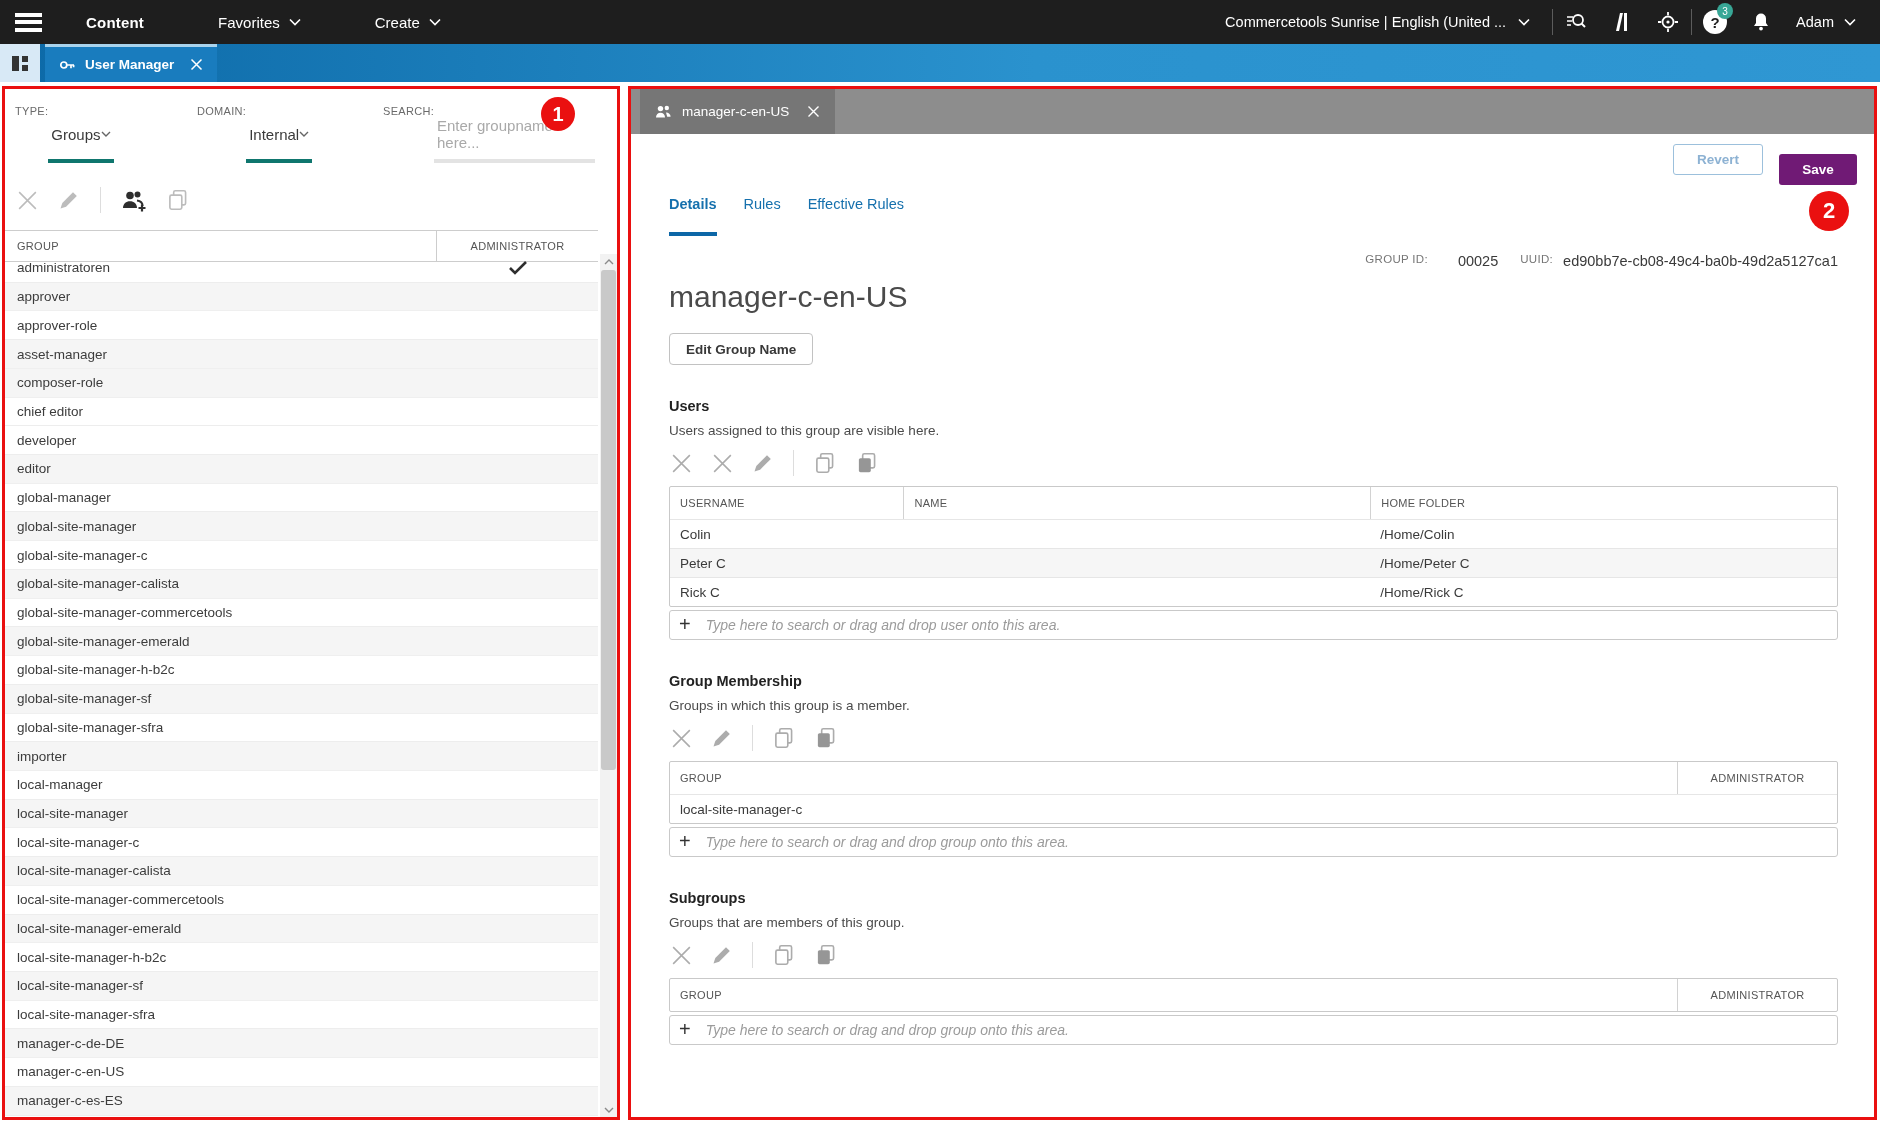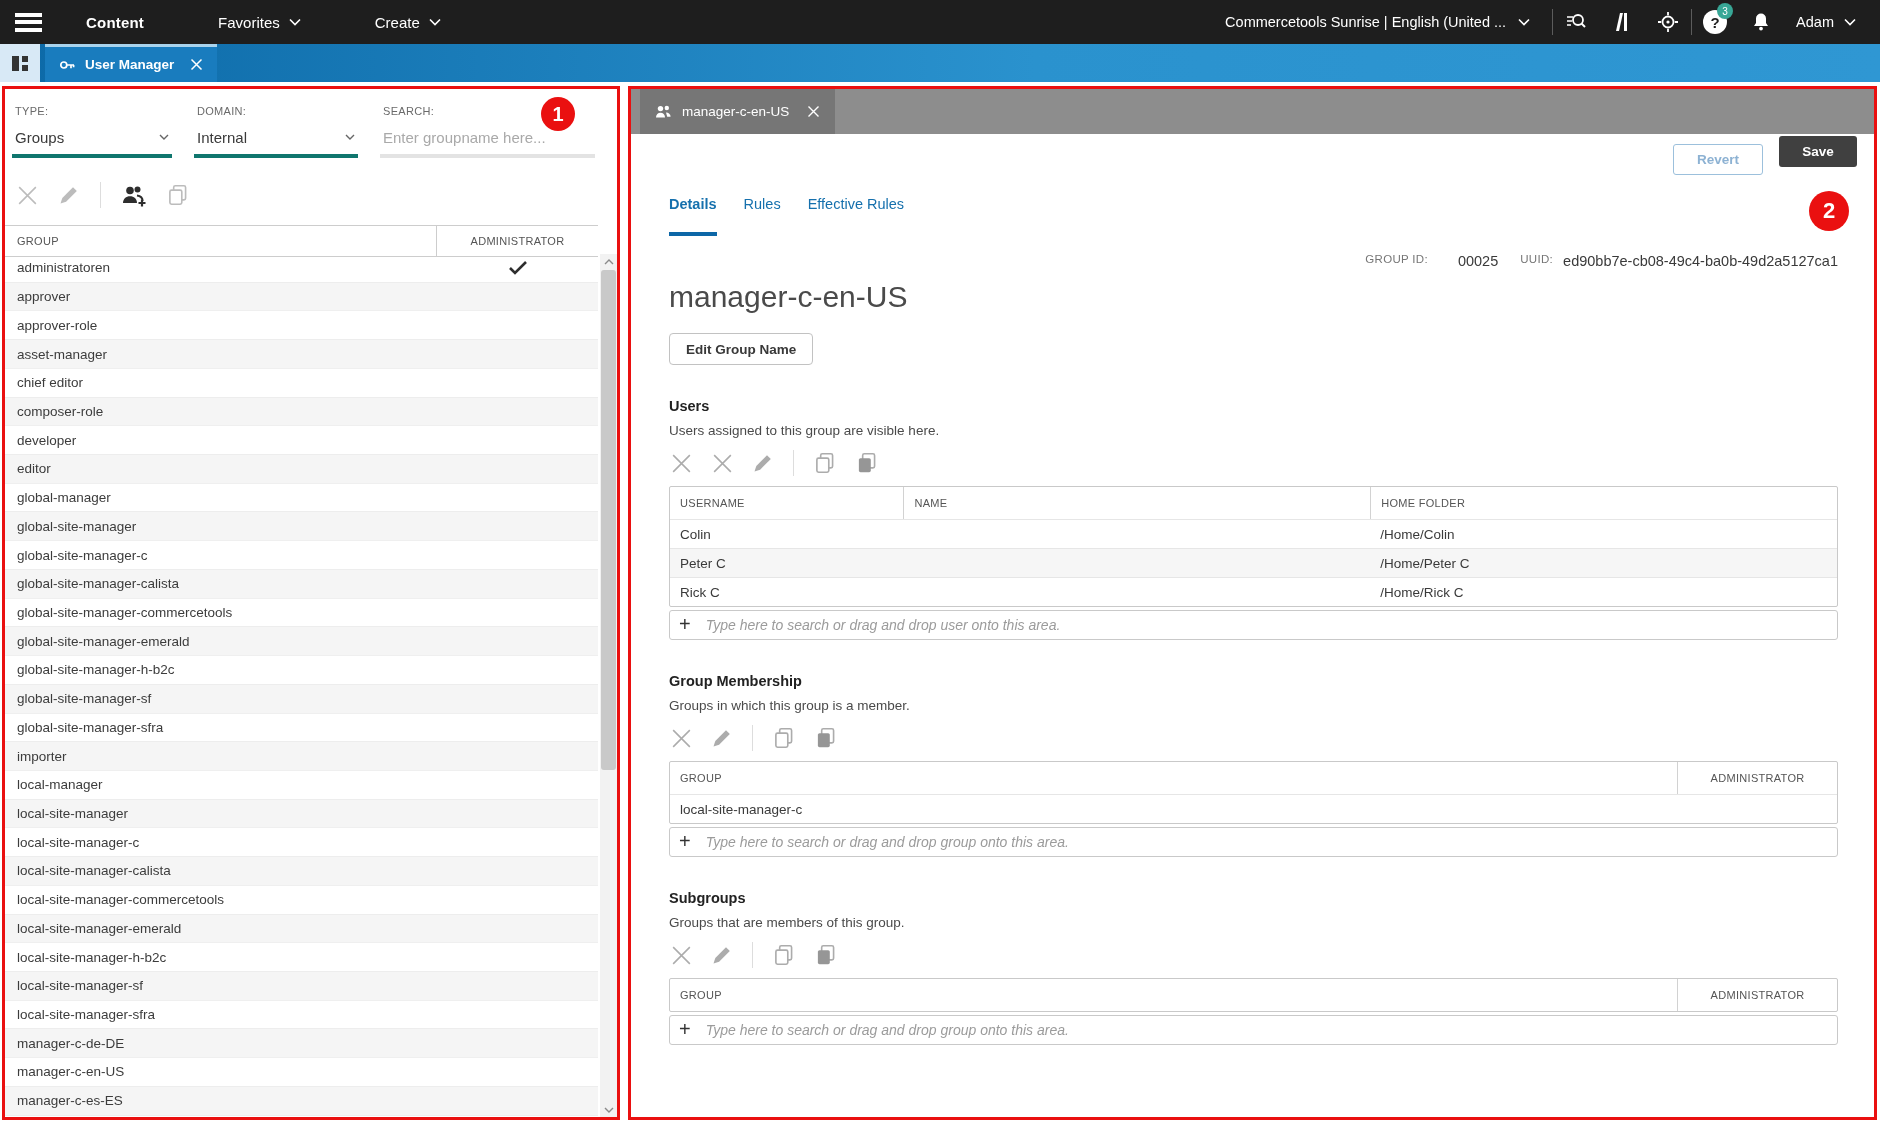--- a/index.html
+++ b/index.html
@@ -44,7 +44,7 @@
   
   .p1-inner { position:absolute; inset:0; overflow:hidden; }
   .filters { display:flex; gap:22px; padding:16px 22px 0 7px; }
-  .field { display:flex; flex-direction:column; }
+  .field { display:flex; }
   .f-type { width:160px; } .f-domain { width:164px; } .f-search { flex:1; }
   .flabel { font-size:11px; color:#6a6a6a; letter-spacing:.3px; padding-left:3px; }
   .fvalue { display:flex; justify-content:space-between; align-items:center;

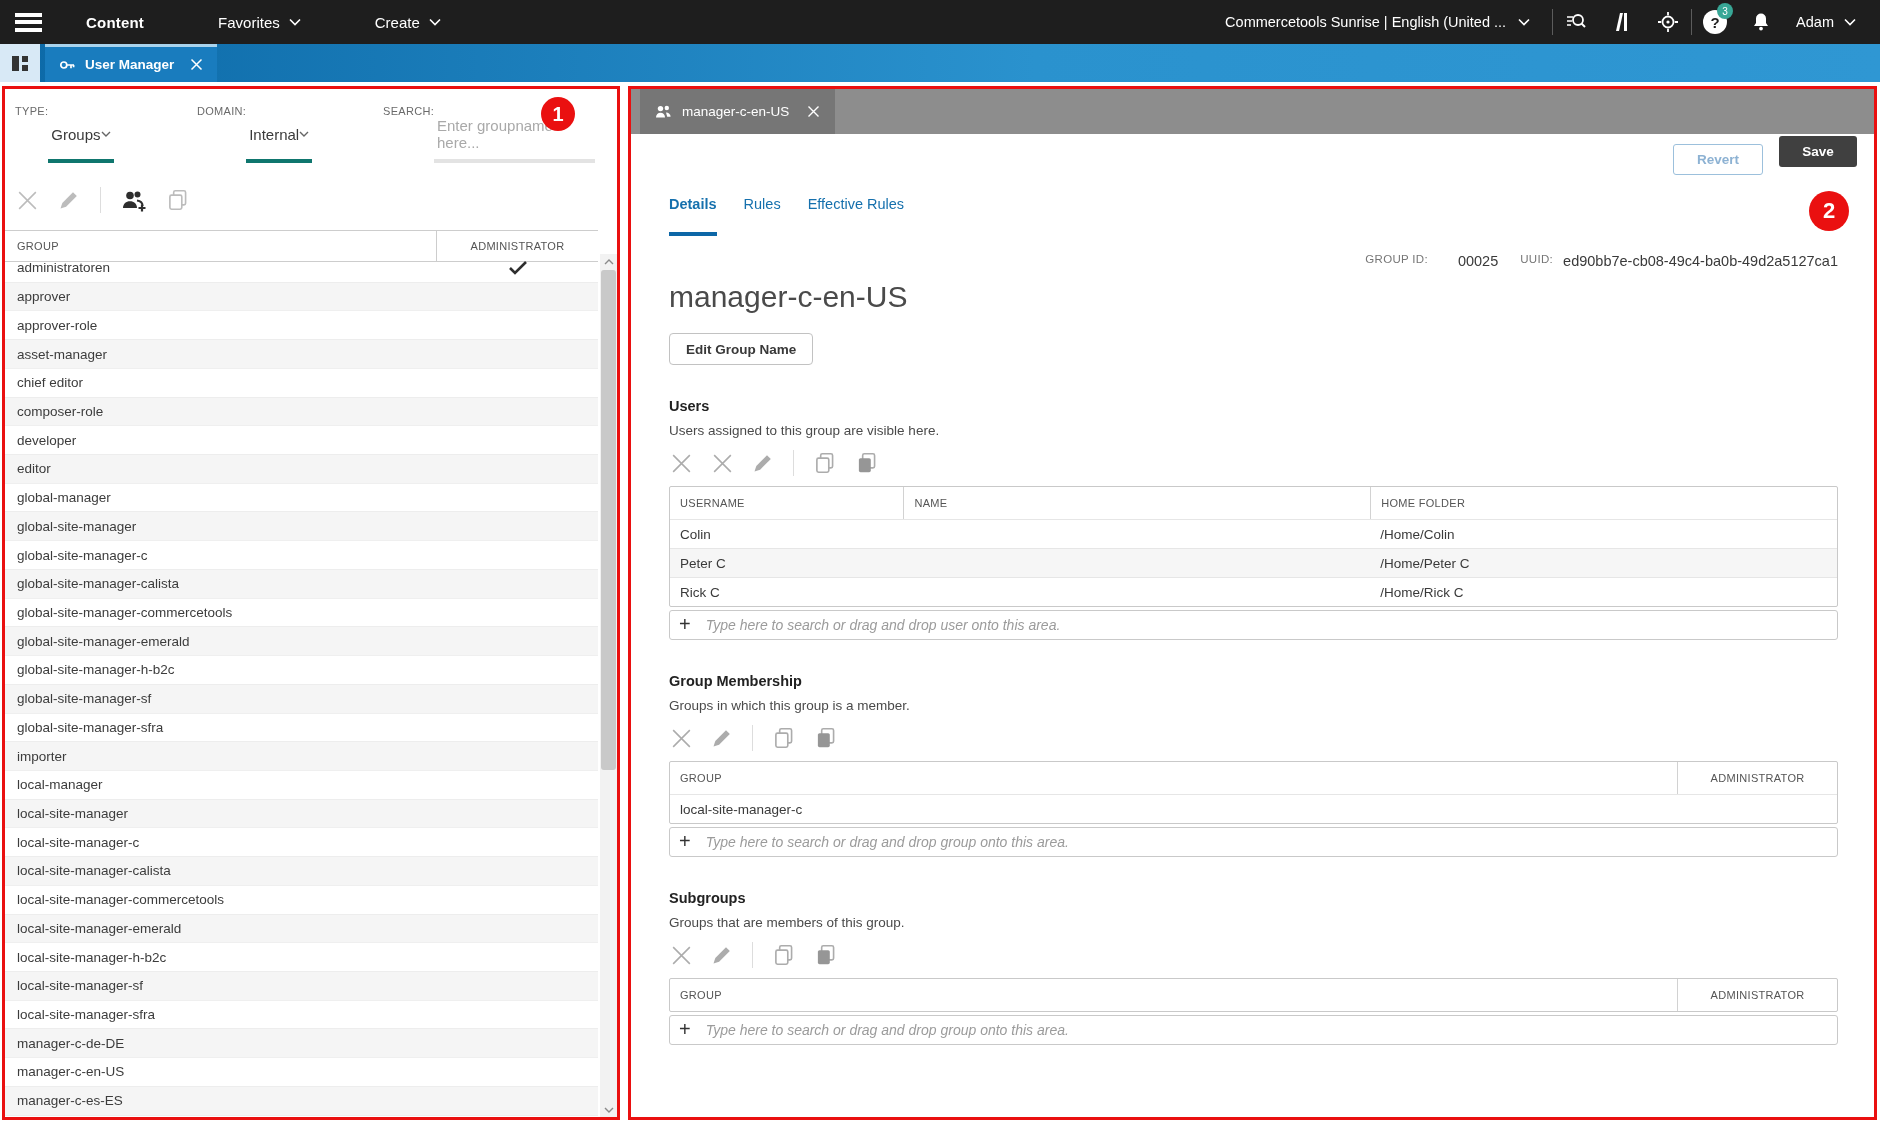--- a/index.html
+++ b/index.html
@@ -76,8 +76,8 @@
     font-size:13.5px; font-weight:bold; cursor:pointer; }
   .btn-revert { position:absolute; top:10px; right:111px; width:90px; height:31px;
     border:1px solid #9cc0dc; color:#8db2d3; background:#fff; }
-  .btn-save { position:absolute; top:2px; right:17px; width:78px; height:31px;
-    background:#404040; color:#fff; border:none; }
+  .btn-save { position:absolute; top:20px; right:17px; width:78px; height:31px;
+    background:#701a75; color:#fff; border:none; }
   .p2tabs { padding-left:38px; display:flex; gap:27px; font-size:14.5px; color:#1570ad; height:30px; }
   .p2tab { cursor:pointer; position:relative; }
   .p2tab.active { font-weight:bold;text-align:right; }

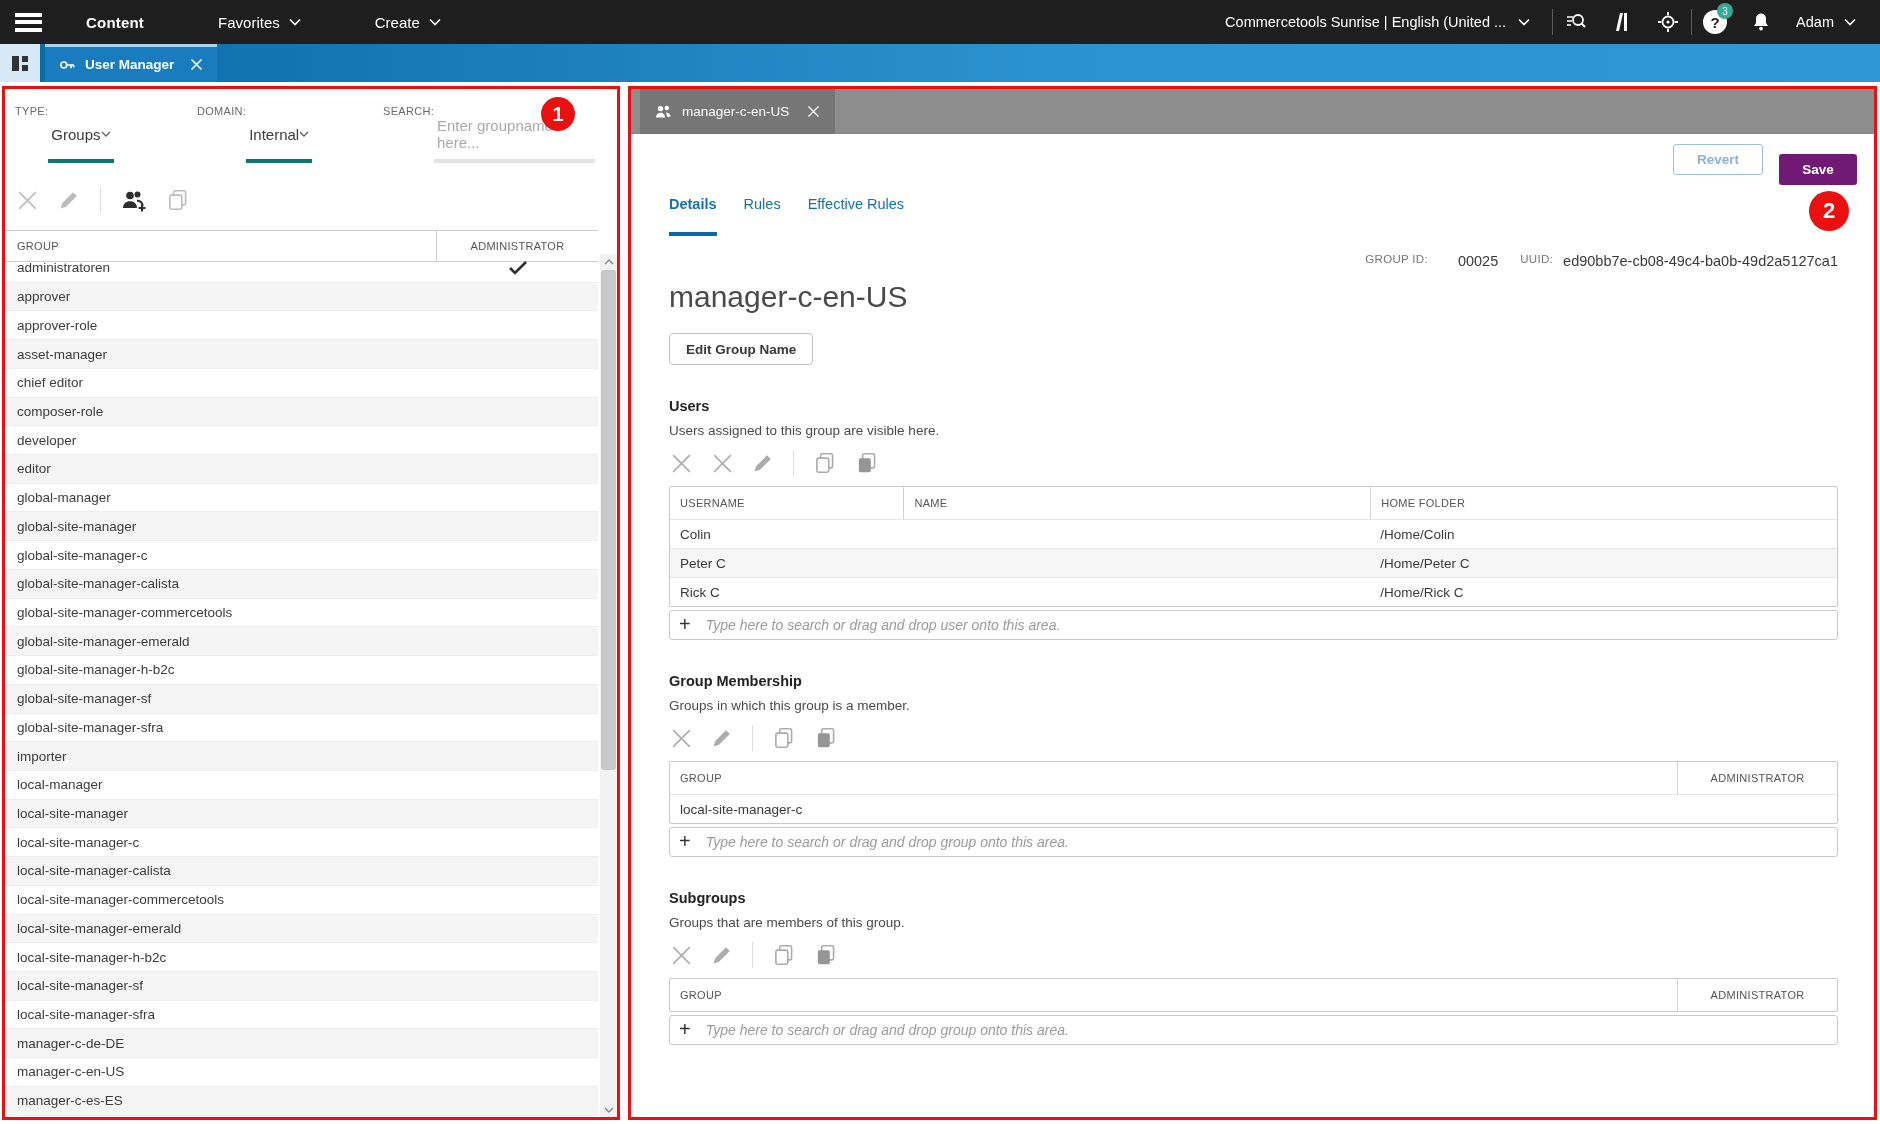--- a/index.html
+++ b/index.html
@@ -299,11 +299,11 @@
         <div class="grow alt">
           <span>asset-manager</span>
         </div>
+        <div class="grow alt">
+          <span>composer-role</span>
+        </div>
         <div class="grow">
           <span>chief editor</span>
-        </div>
-        <div class="grow alt">
-          <span>composer-role</span>
         </div>
         <div class="grow">
           <span>developer</span>

